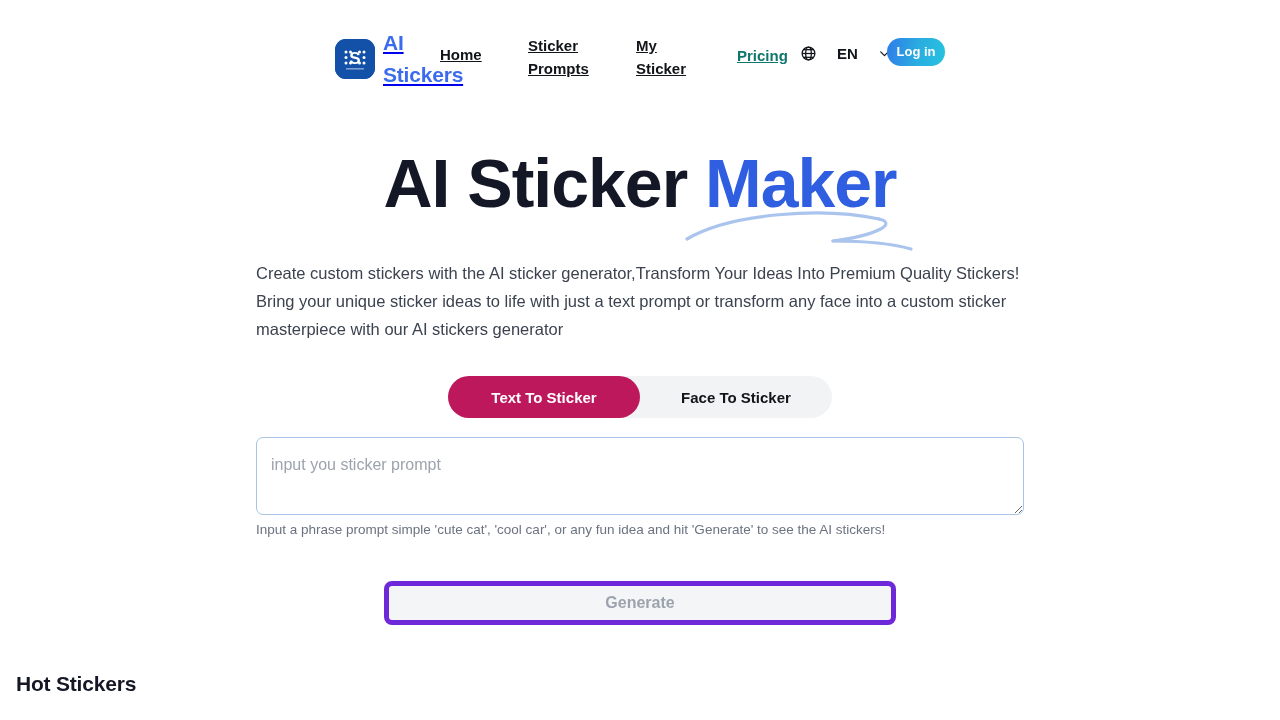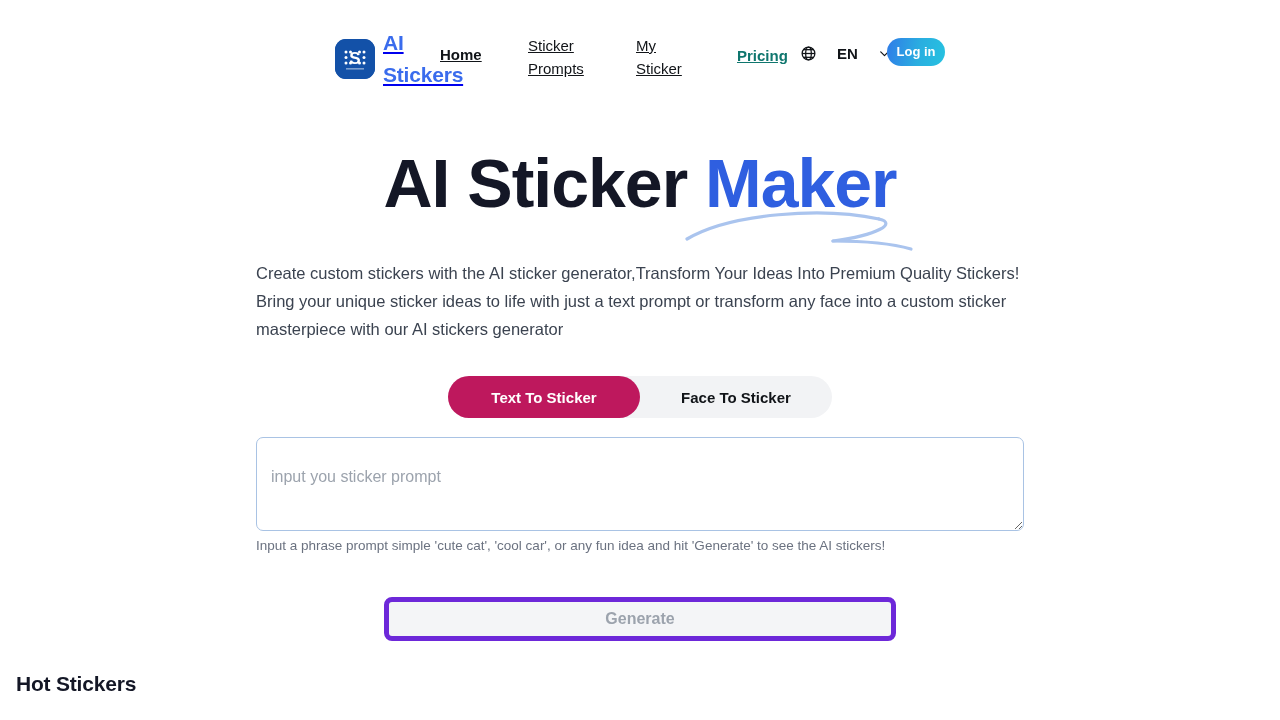--- a/index.html
+++ b/index.html
@@ -54,7 +54,7 @@
     position: absolute;
     top: 34px;
     font-size: 15px;
-    font-weight: normal;
+    font-weight: bold;
     color: #111418;
     line-height: 1.55;
   }

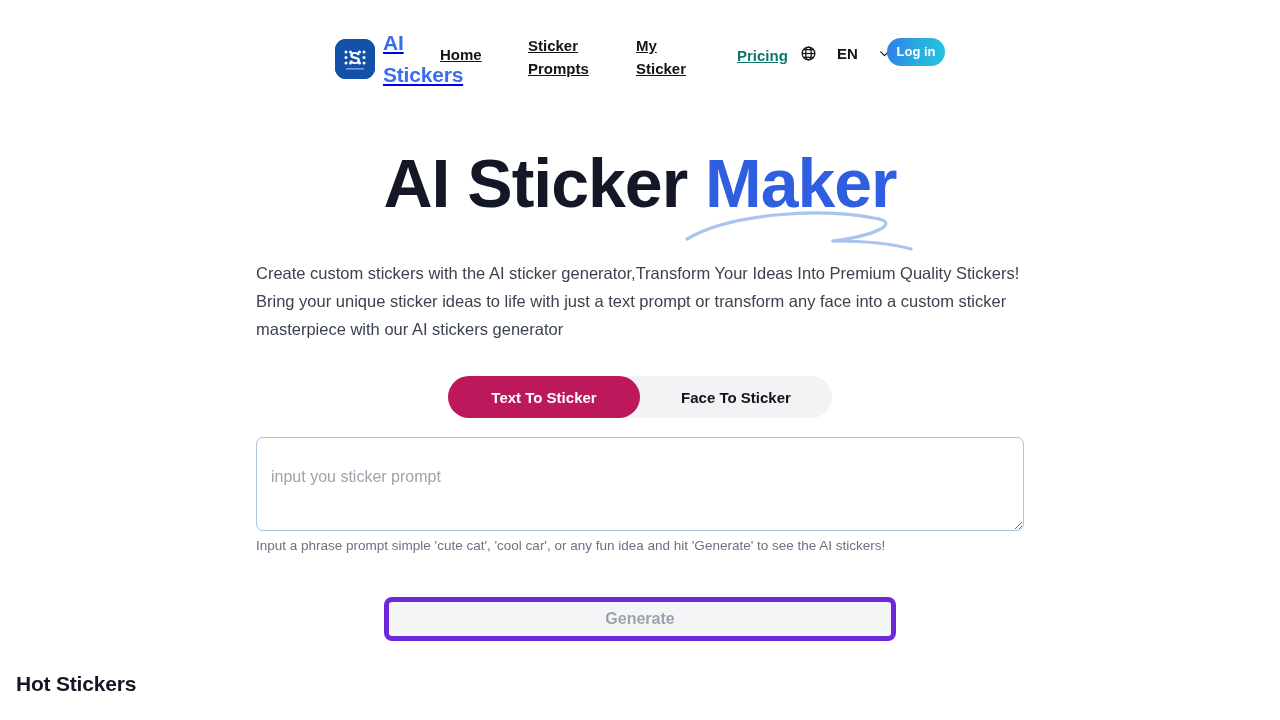--- a/index.html
+++ b/index.html
@@ -175,10 +175,10 @@
   .prompt-input {
     display: block;
     width: 768px;
-    height: 94px;
+    height: 78px;
     border: 1px solid #a9c3e4;
     border-radius: 7px;
-    padding: 30px 14px;
+    padding: 18px 14px;
     font-family: "Liberation Sans", sans-serif;
     font-size: 16px;
     color: #111418;

